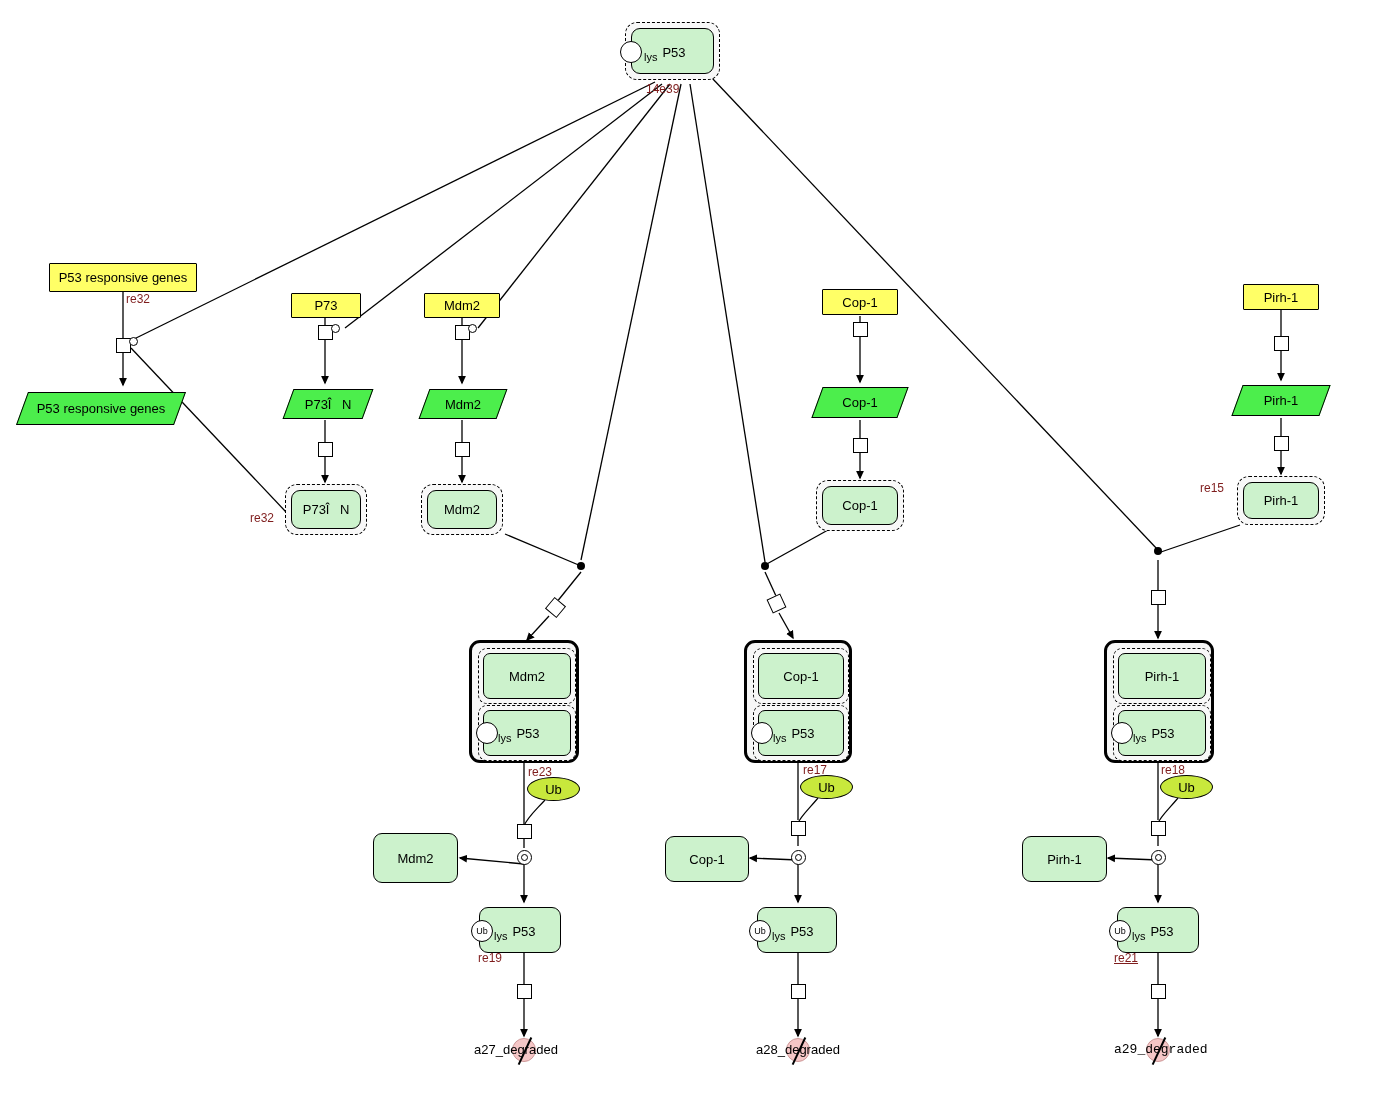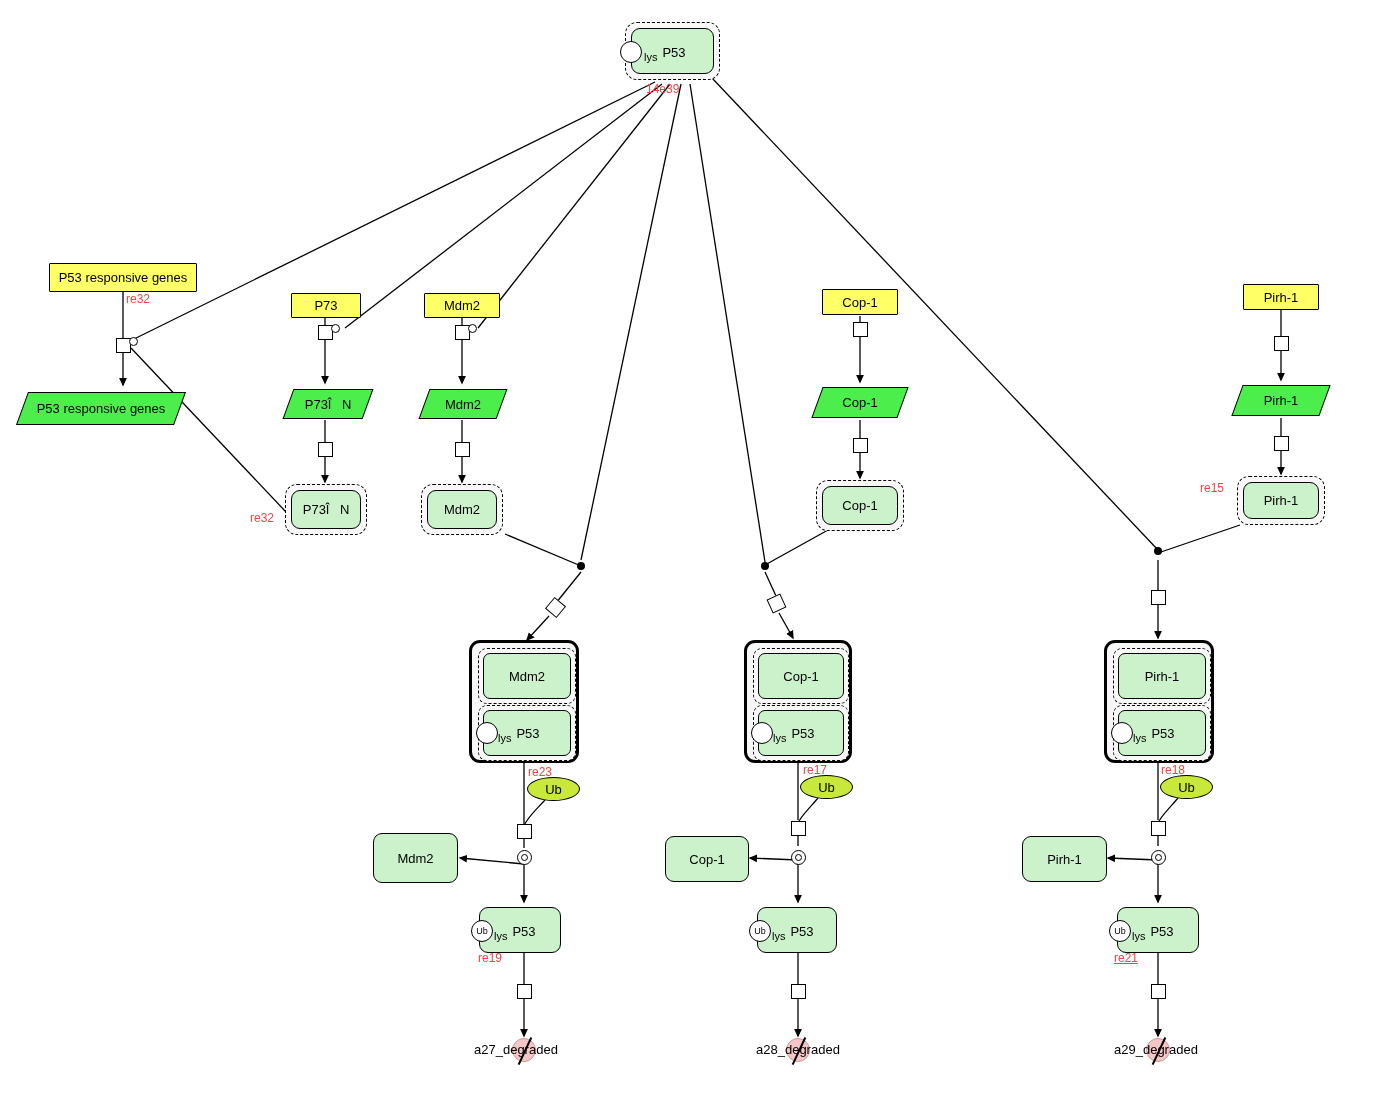--- a/index.html
+++ b/index.html
@@ -178,7 +178,7 @@
   .edge-label {
     position: absolute;
     font-size: 12px;
-    color: #ef4444;
+    color: #7f1d1d;
     white-space: nowrap;
   }
   .sink-label {

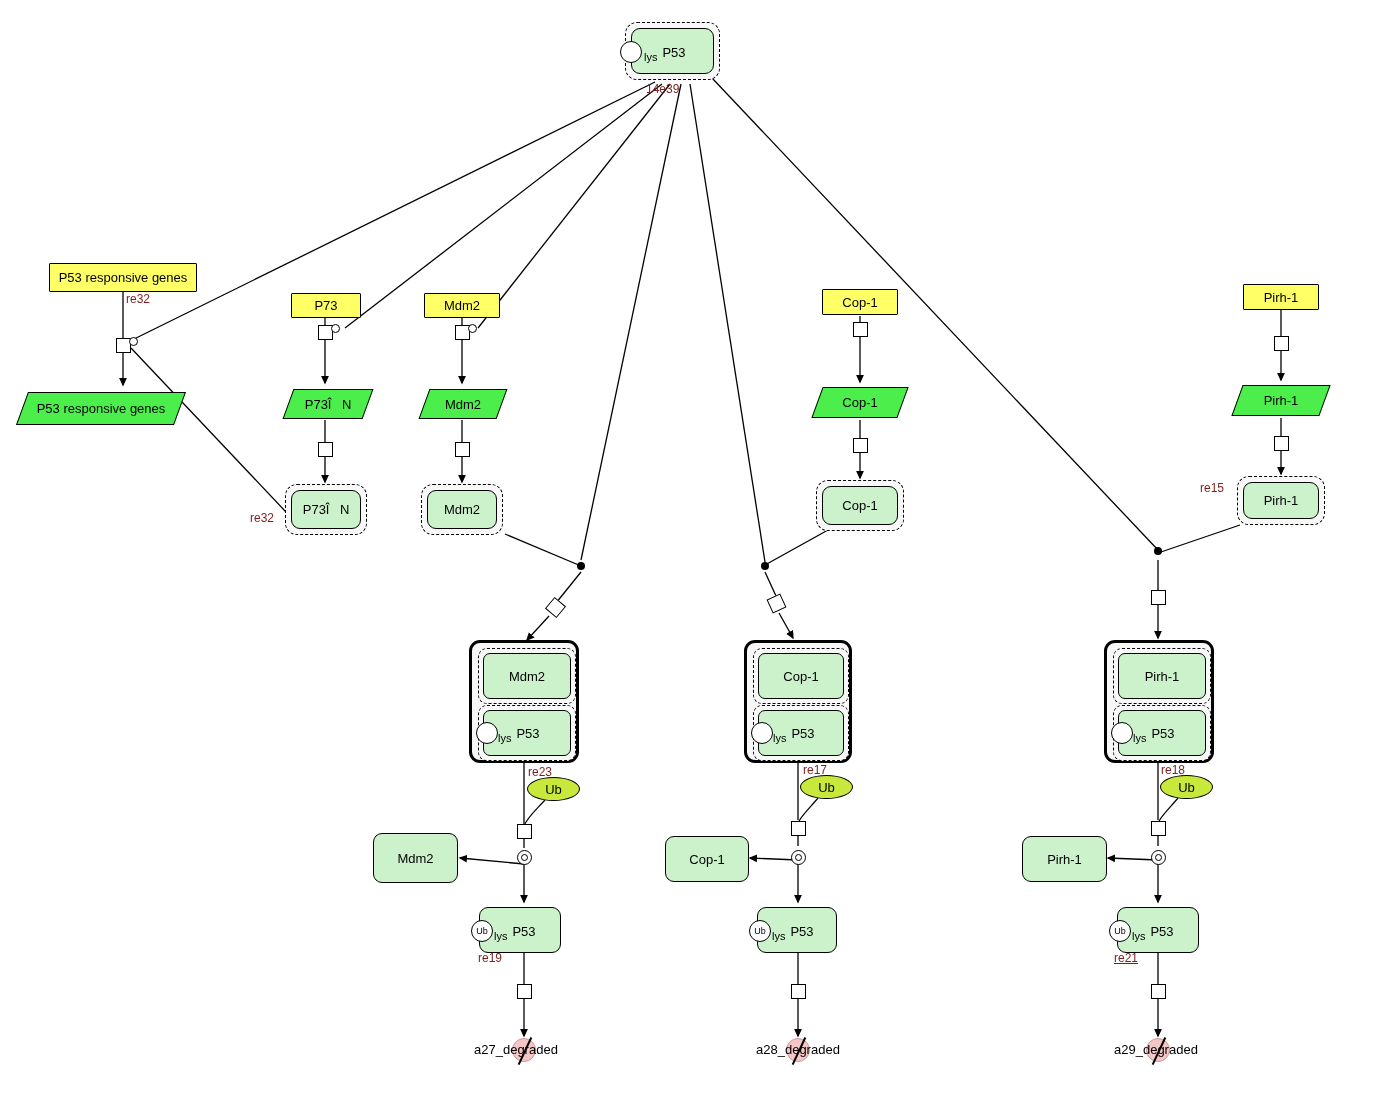--- a/index.html
+++ b/index.html
@@ -468,7 +468,7 @@
   <div class="sink-label" style="left:756px; top:1042px;">a28_degraded</div>
 
   <div class="sink" style="left:1146px; top:1038px;"></div>
-  <div class="sink-label" style="left:1114px; top:1042px;">a29_degraded</div>
+  <div class="sink-label" style="left:1114px; top:1042px;font-family:Liberation Mono, monospace;">a29_degraded</div>
 
   <div class="edge-label" style="left:126px; top:292px;">re32</div>
   <div class="edge-label" style="left:250px; top:511px;">re32</div>

